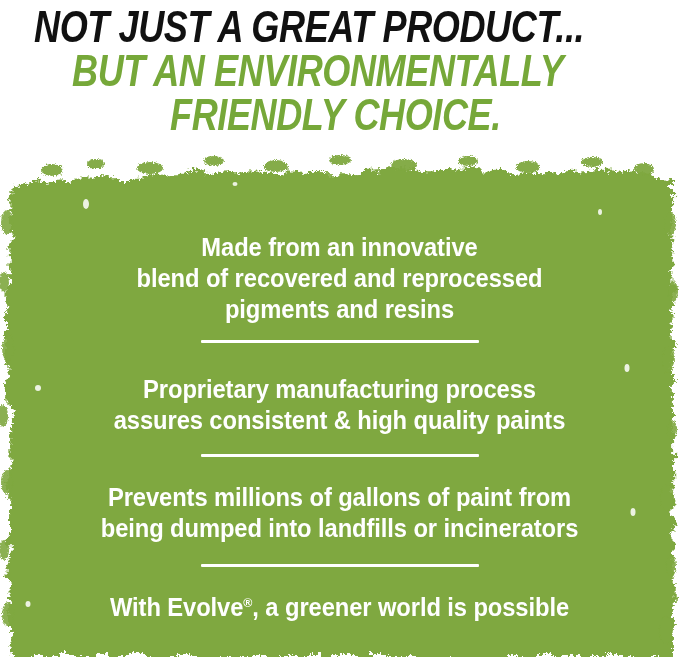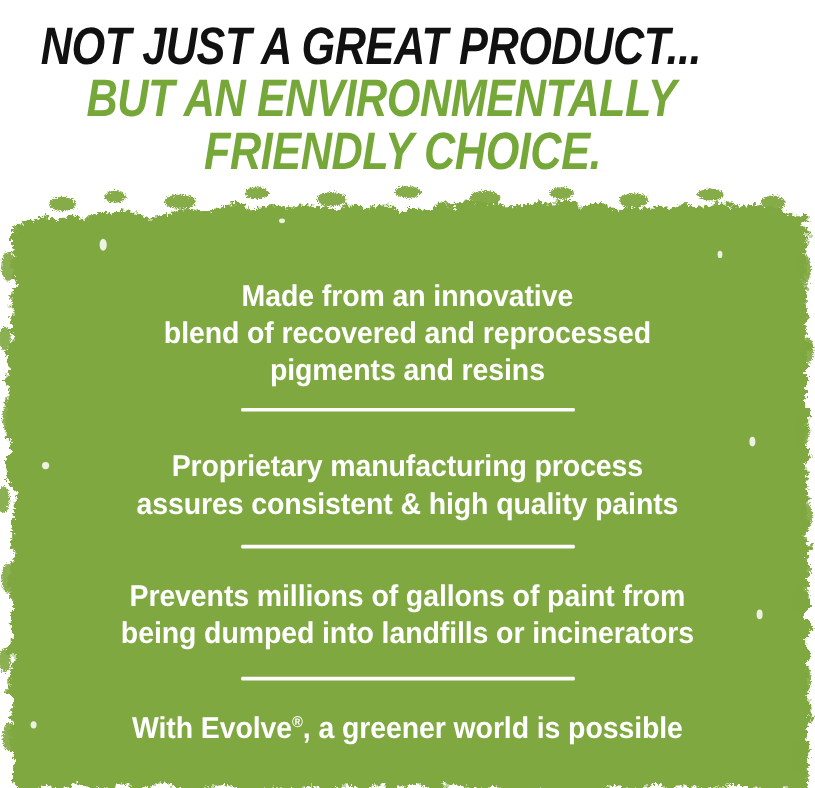--- a/index.html
+++ b/index.html
@@ -19,7 +19,7 @@
   .headline {
     position: absolute;
     left: 0;
-    top: 12px;
+    top: 0;
     width: 604px;
     height: 150px;
     z-index: 5;

